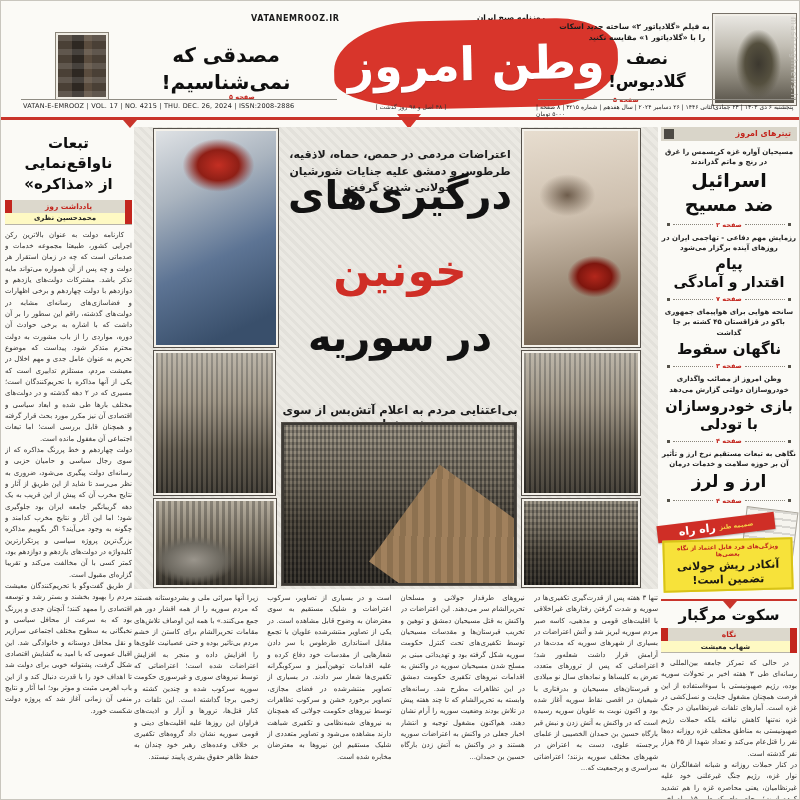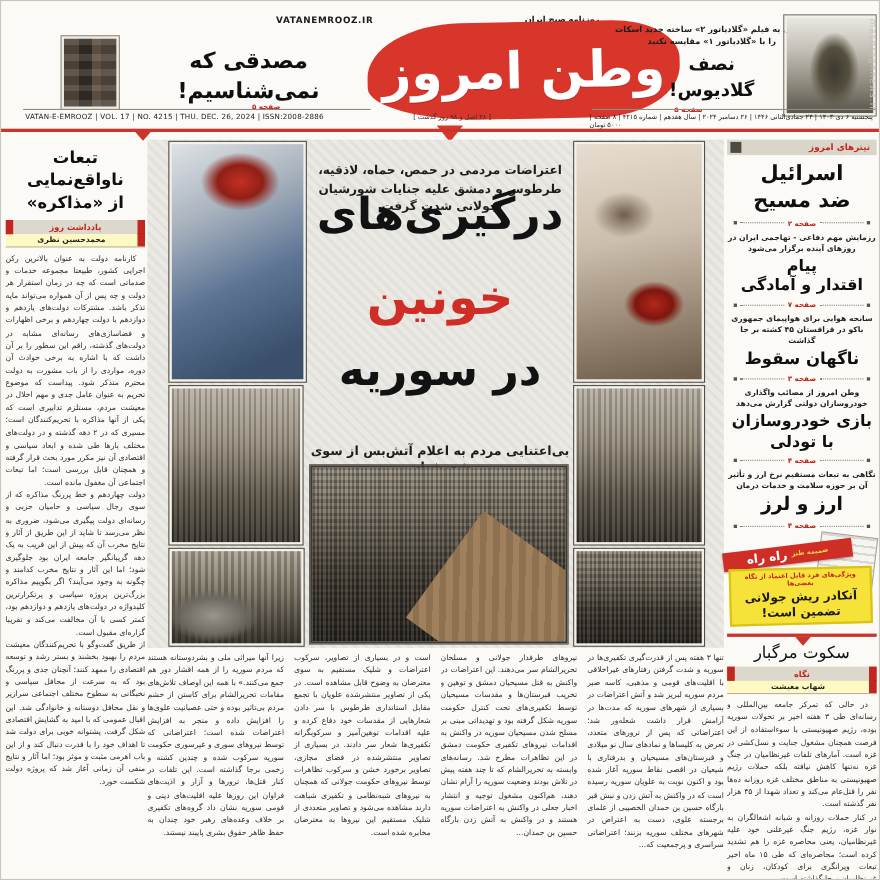--- a/index.html
+++ b/index.html
@@ -229,6 +229,7 @@
     </div>
 
     <div>
+      <div class="sb-kicker">مسیحیان آواره غزه کریسمس را غرق در رنج و ماتم گذراندند</div>
       <div class="sb-title pre" style="font-size:19px; margin-top:2px;">اسرائیل
 ضد مسیح</div>
       <div class="pagediv">

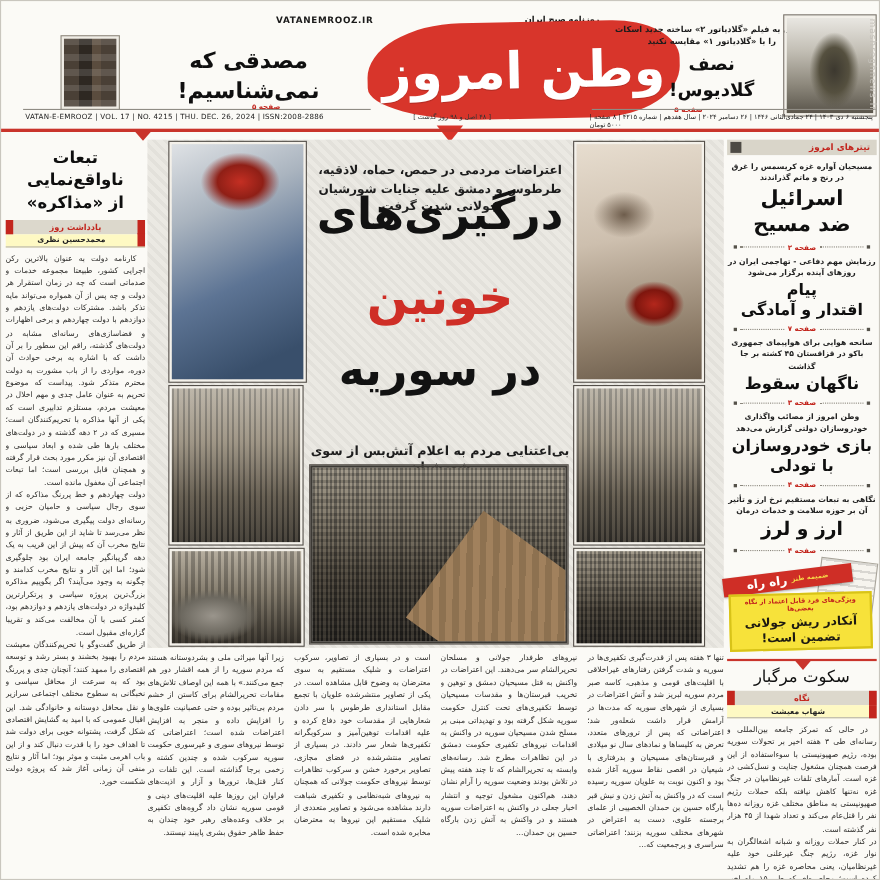--- a/index.html
+++ b/index.html
@@ -137,7 +137,7 @@
   .promo-box .k { color:#c3261e; font-size:6px; font-weight:bold; text-align:center; }
   .promo-box .t { color:#1d1a12; font-size:11px; font-weight:900; text-align:center; line-height:1.3; }
 
-  .silence-title { font-size:15px; font-weight:400; color:#0f0f0f; text-align:center; margin:5px 0 4px; }
+  .silence-title { font-size:15px; font-weight:700; color:#0f0f0f; text-align:center; margin:5px 0 4px; }
   .watermark {
     position:absolute; left:788px; top:16px; writing-mode:vertical-rl;
     font-size:8px; color:#c4c1ba; letter-spacing:1px;

